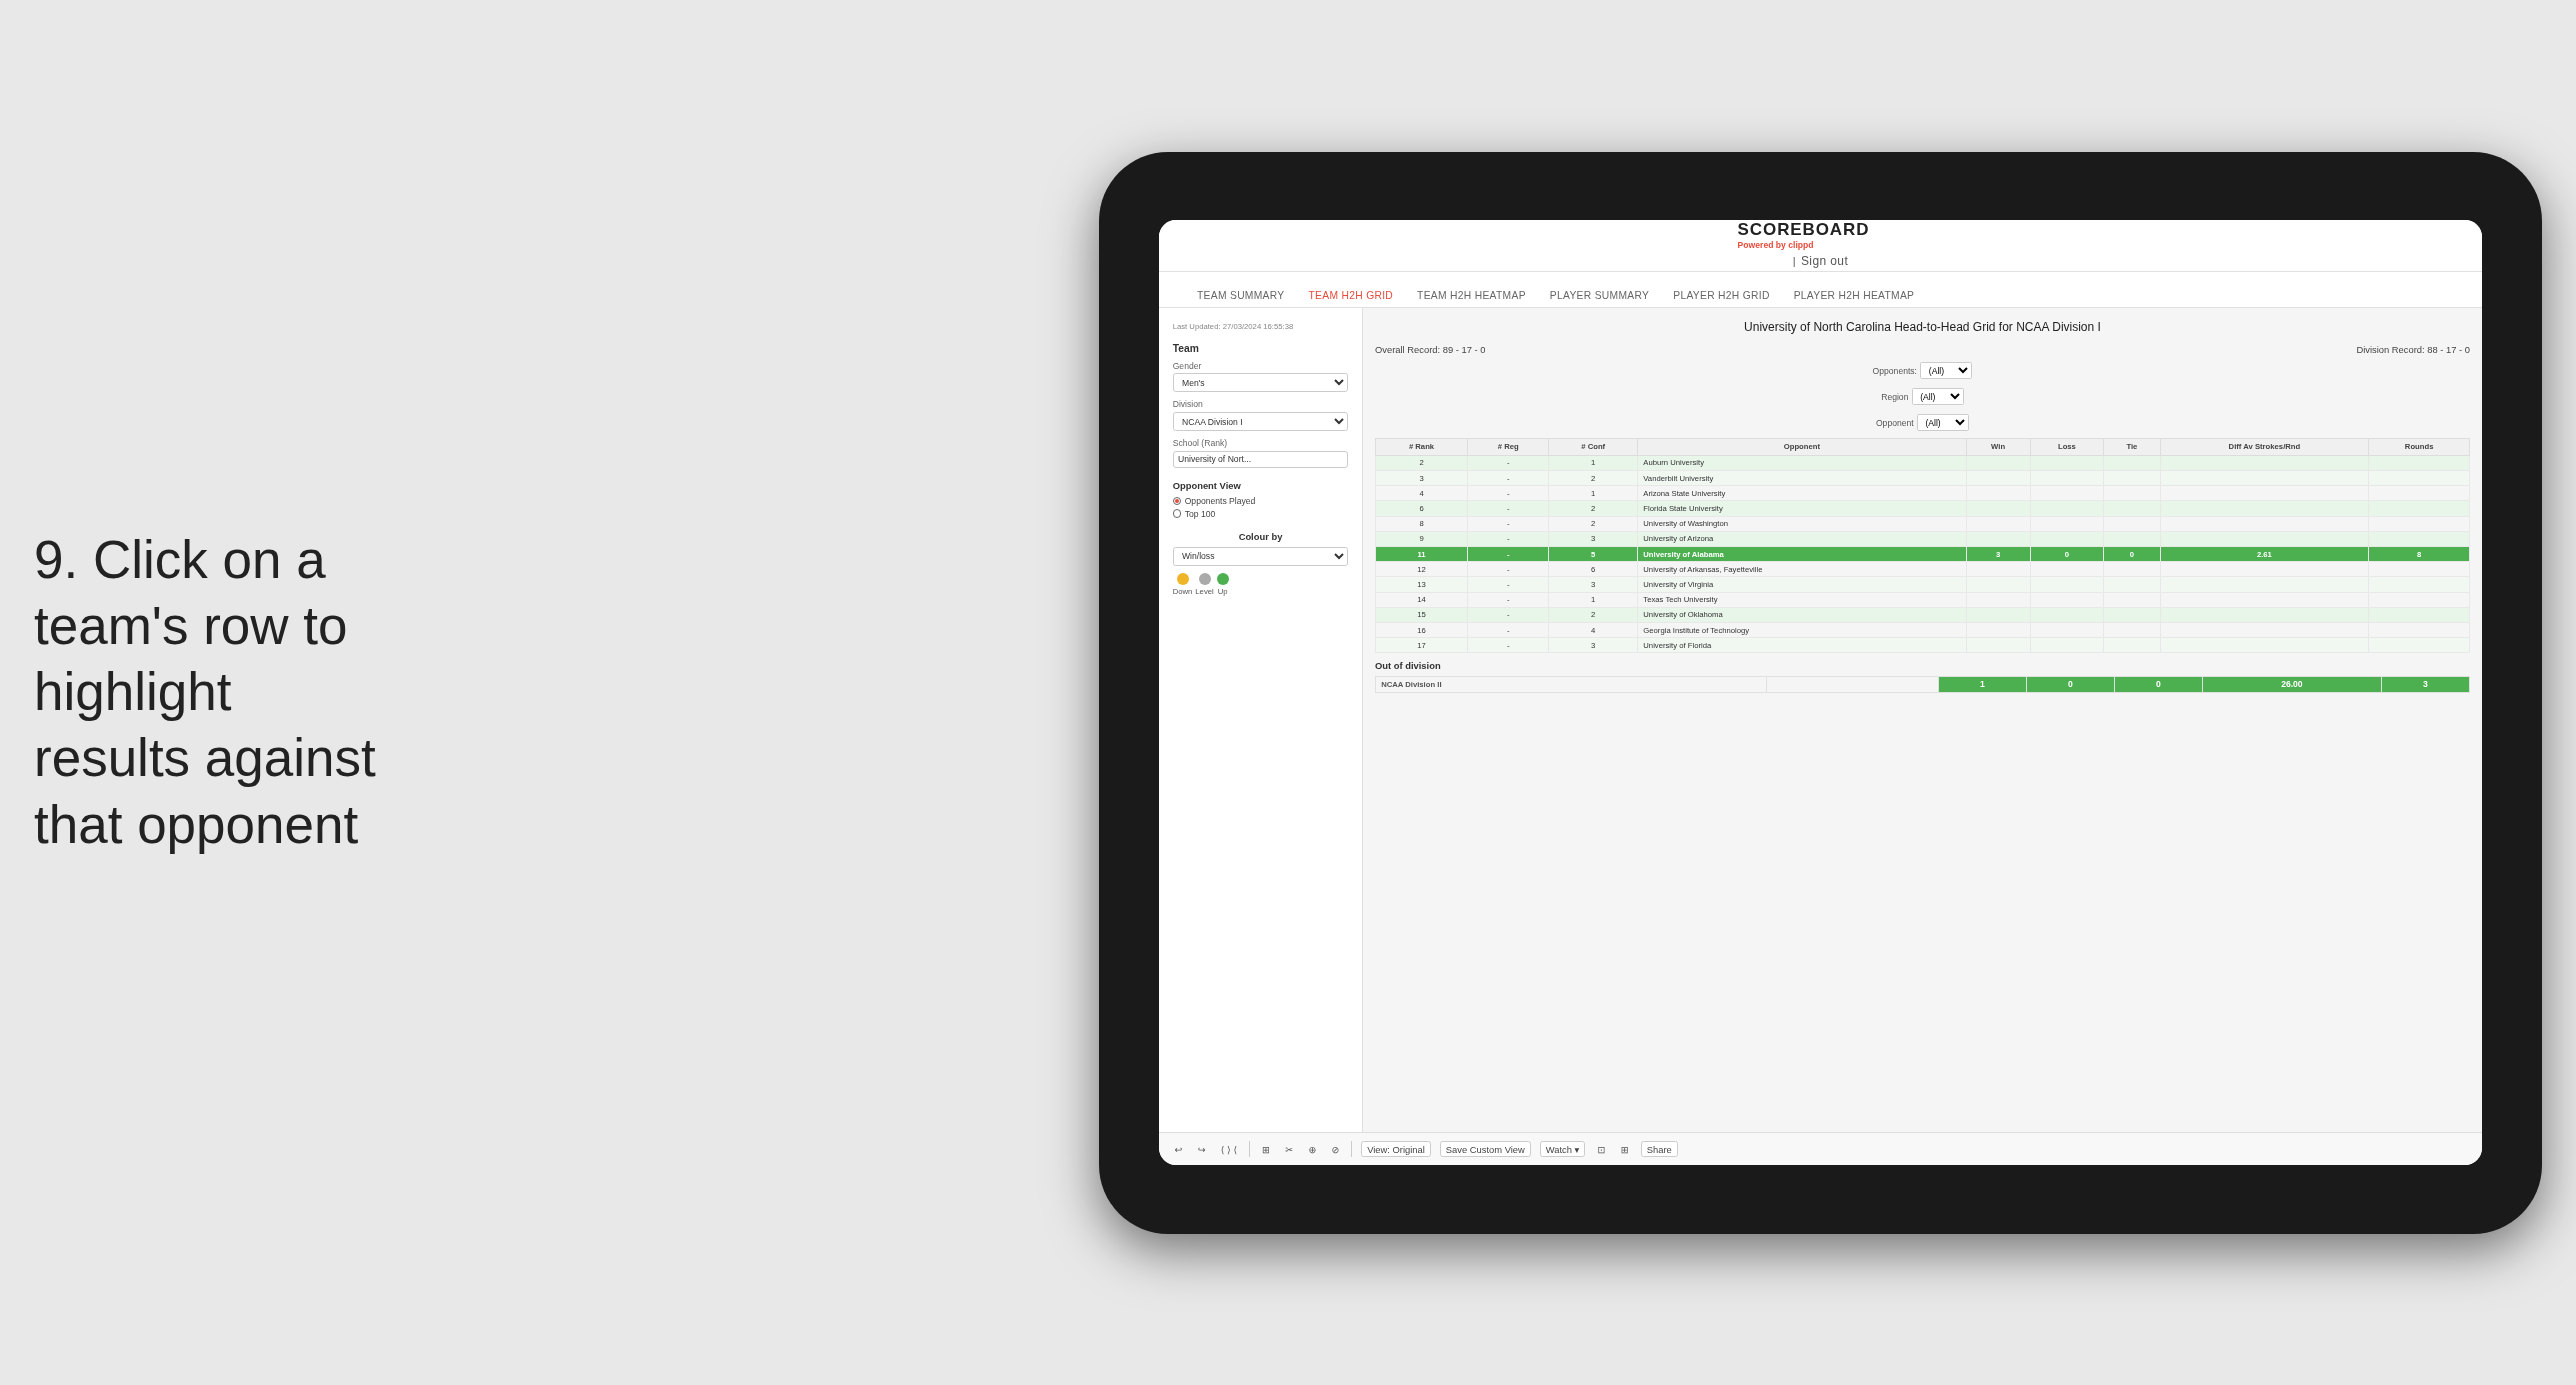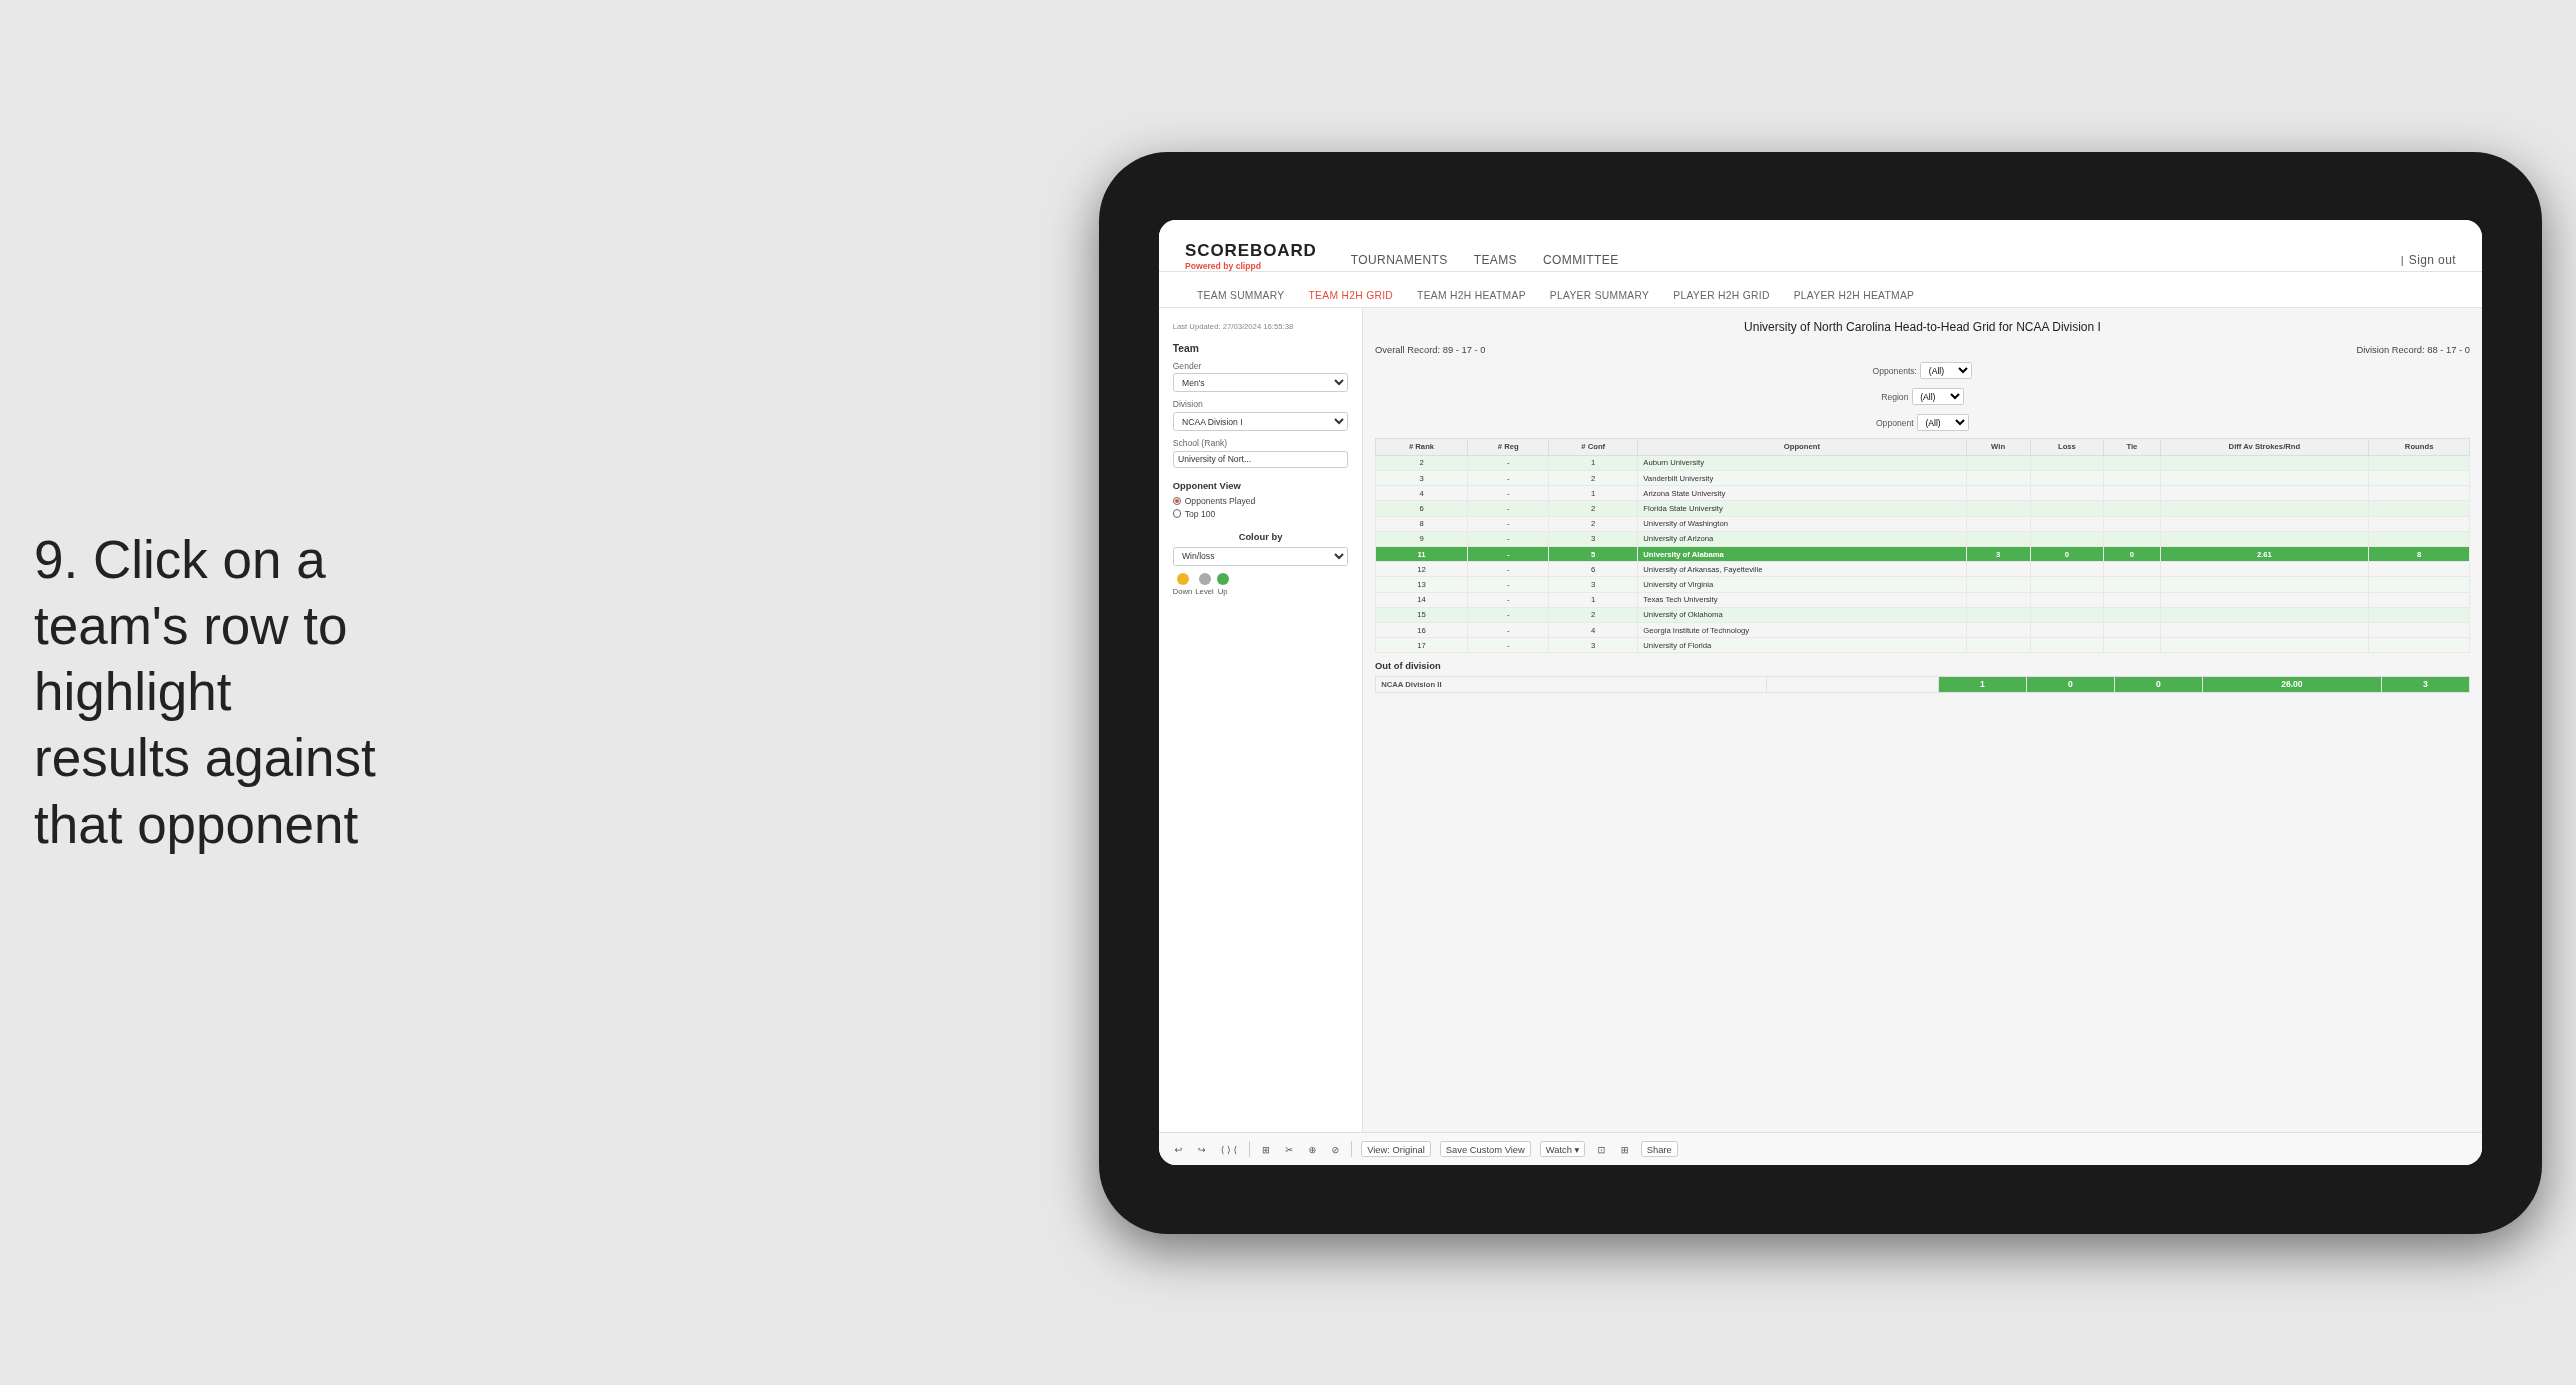--- a/index.html
+++ b/index.html
@@ -67,10 +67,11 @@
       background: #fff;
       border-bottom: 0.9px solid #e0e0e0;
       display: flex;
-      align-items: flex-end;
+      align-items: center;
       padding: 0 26px;
       height: 52px;
       flex-shrink: 0;
+      flex-direction: column;
     }
 
     .logo-area {

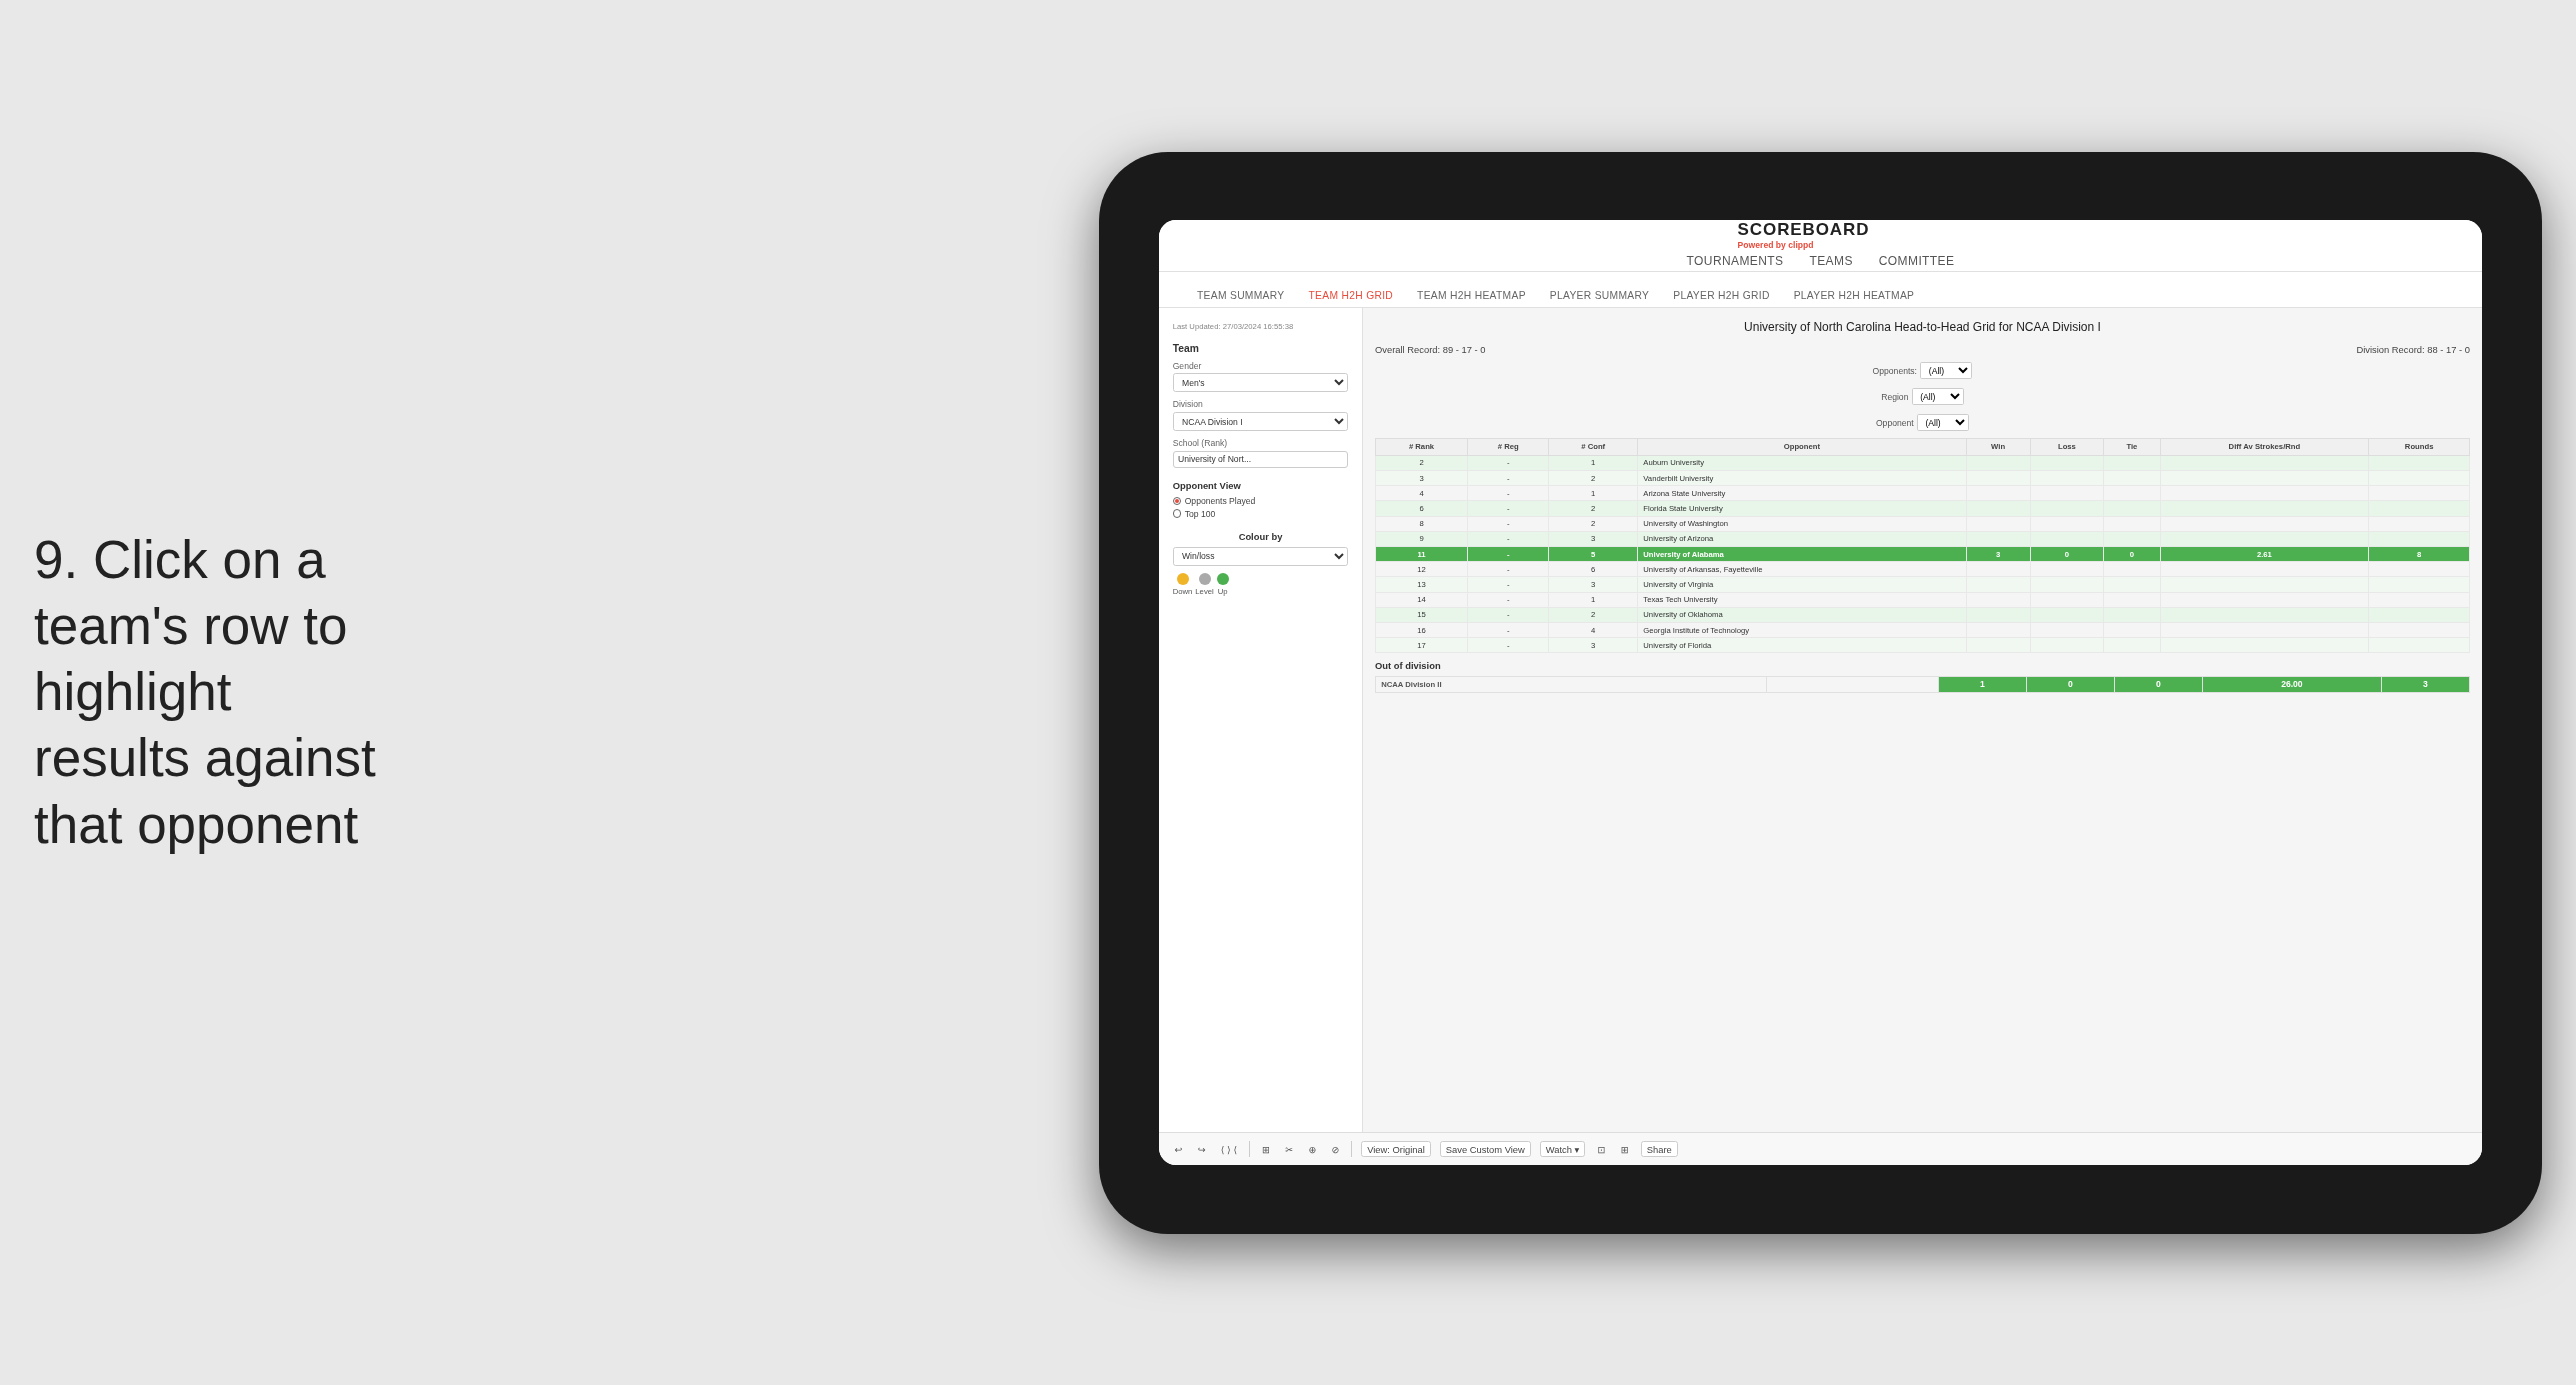--- a/index.html
+++ b/index.html
@@ -462,11 +462,6 @@
             <span>Powered by</span>
             <span style="color:#e74c3c;font-weight:bold;">clippd</span>
           </span>
-        </div>
-        <div class="nav-items">
-          <span class="nav-item">TOURNAMENTS</span>
-          <span class="nav-item">TEAMS</span>
-          <span class="nav-item">COMMITTEE</span>
         </div>
         <div class="nav-sign-out">
           <span>|</span>

